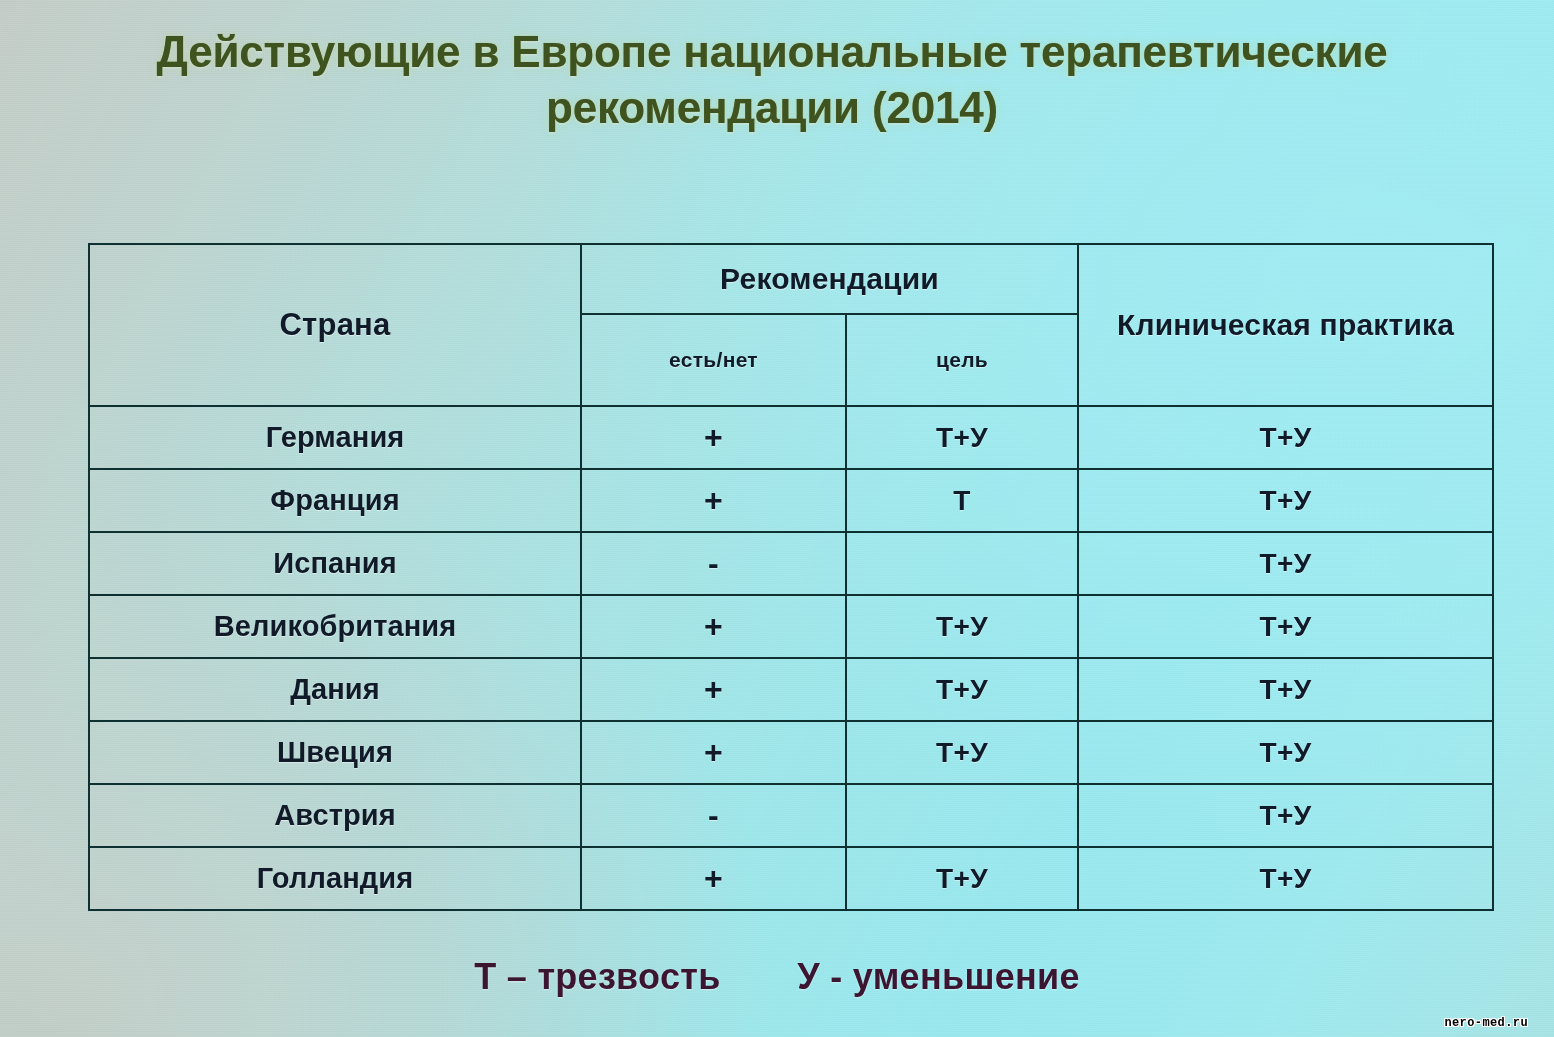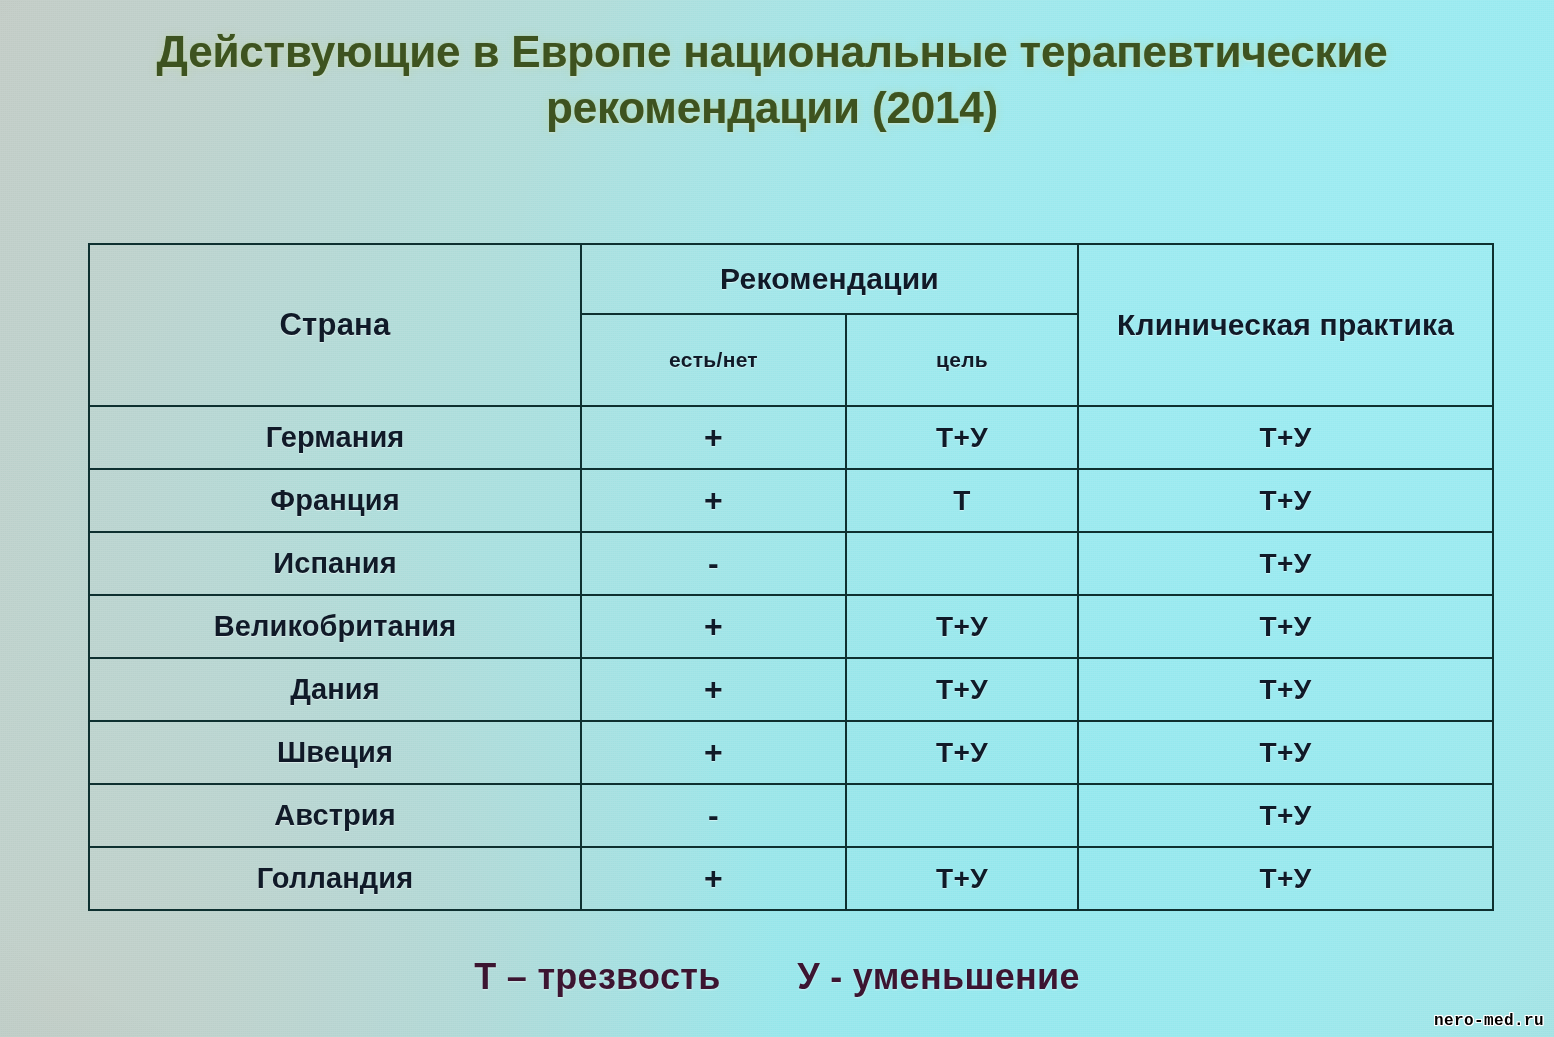--- a/index.html
+++ b/index.html
@@ -188,10 +188,10 @@
   
   #watermark {
     position: absolute;
-    right: 10px;
+    right: 26px;
     bottom: 7px;
     font-family: "Liberation Mono", "DejaVu Sans Mono", monospace;
-    font-size: 16px;
+    font-size: 12px;
     font-weight: bold;
     color: #000;
     letter-spacing: 0.4px;

